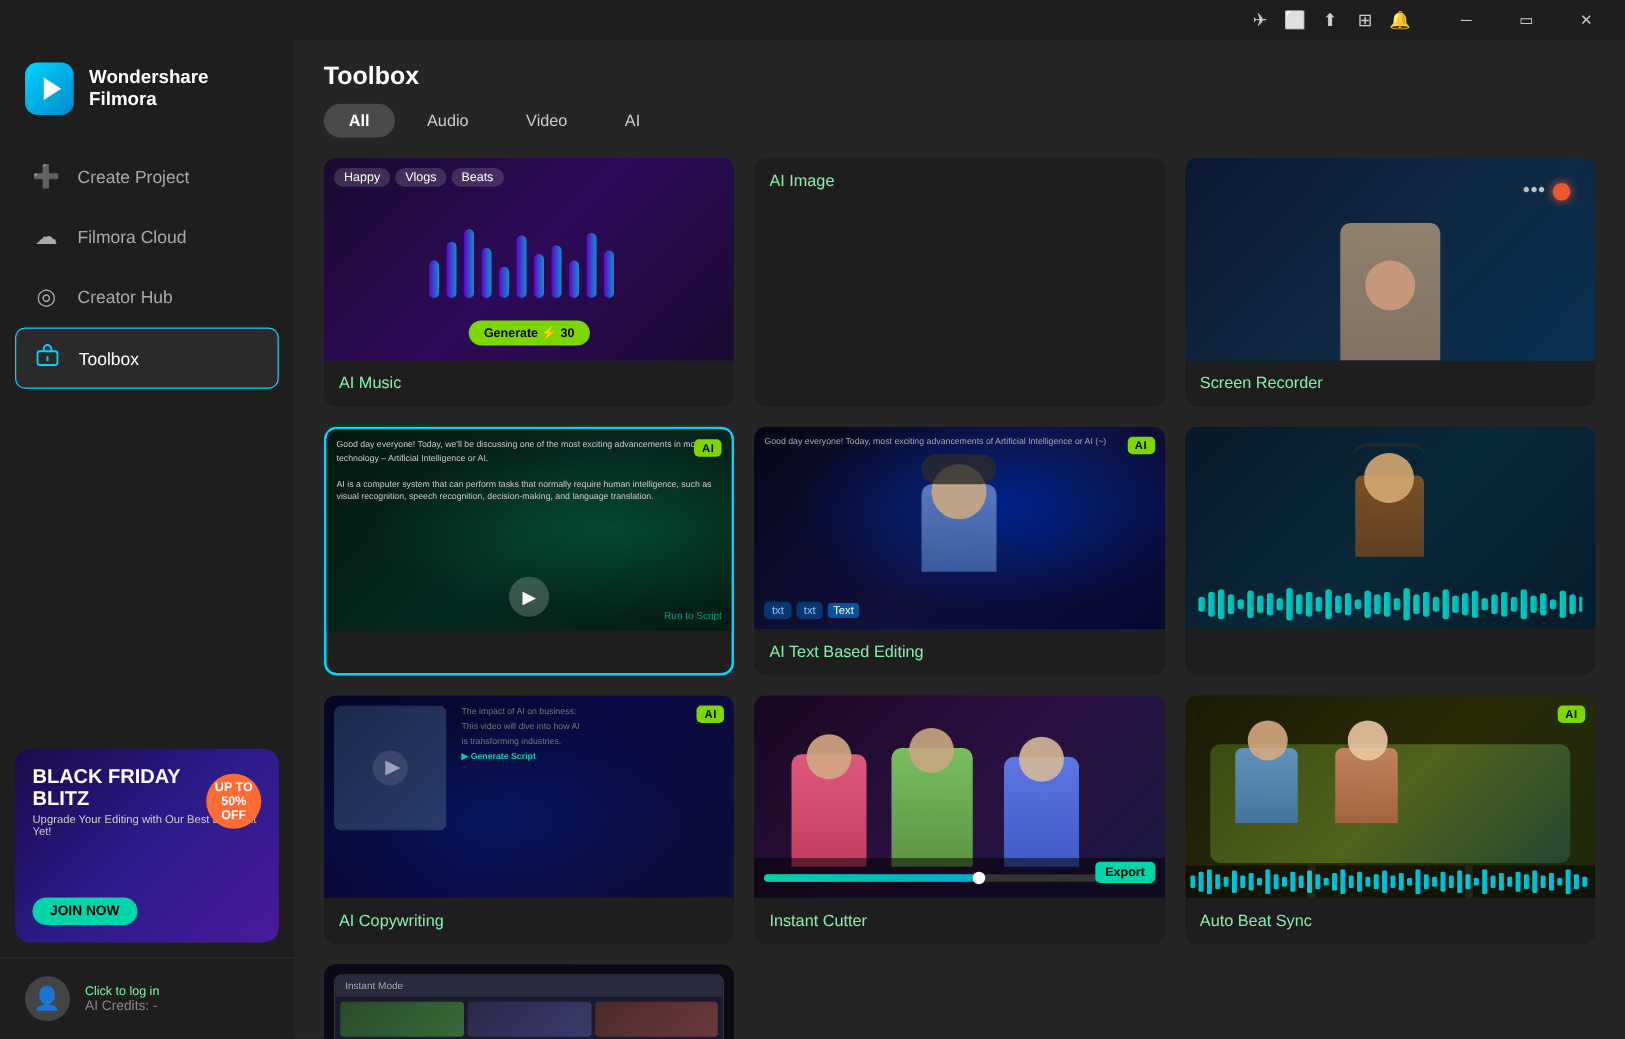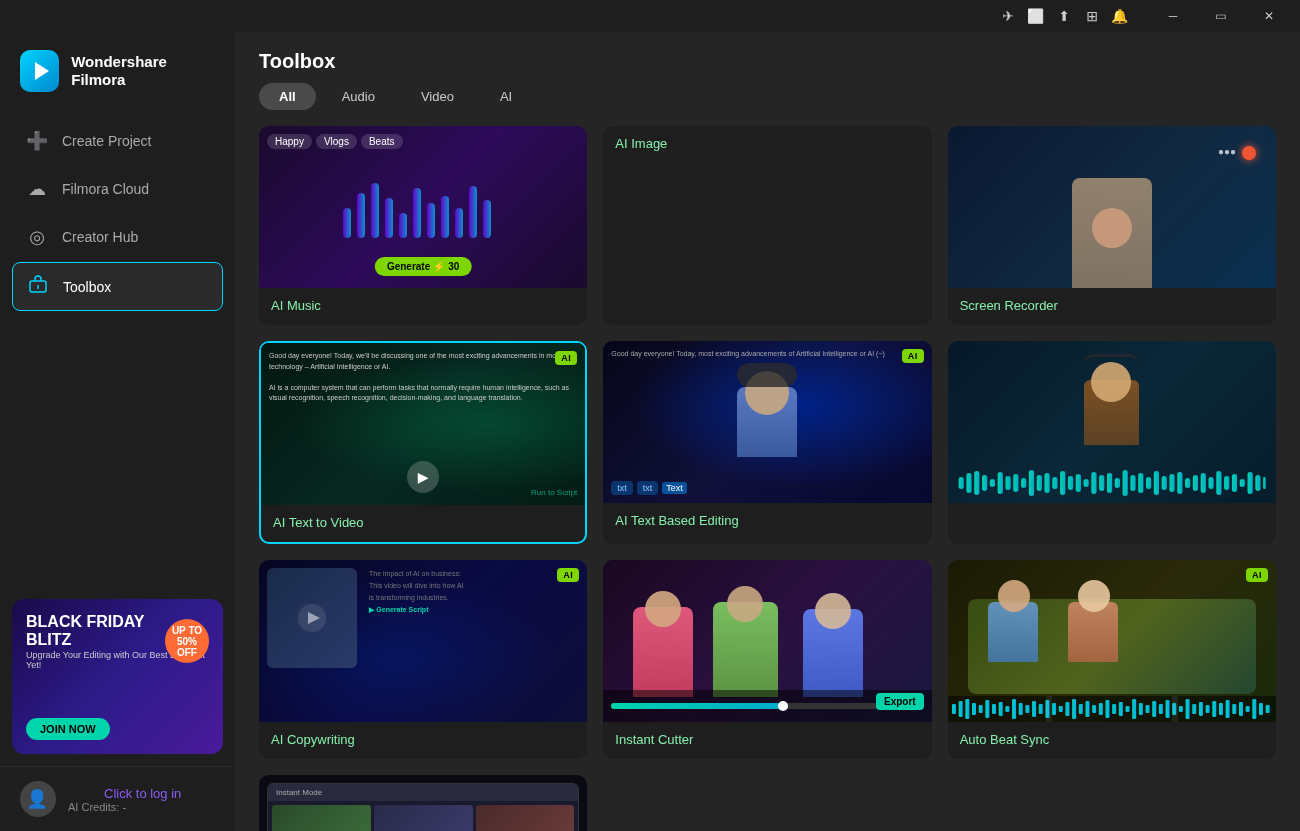--- a/index.html
+++ b/index.html
@@ -670,7 +670,6 @@
             </div>
             <div style="position:absolute;bottom:8px;right:8px;font-size:8px;color:#00d4aa;opacity:0.7;">Run to Script</div>
           </div>
-          <div class="tool-card-label">AI Text to Video</div>
         </div>
 
         <div class="tool-card">

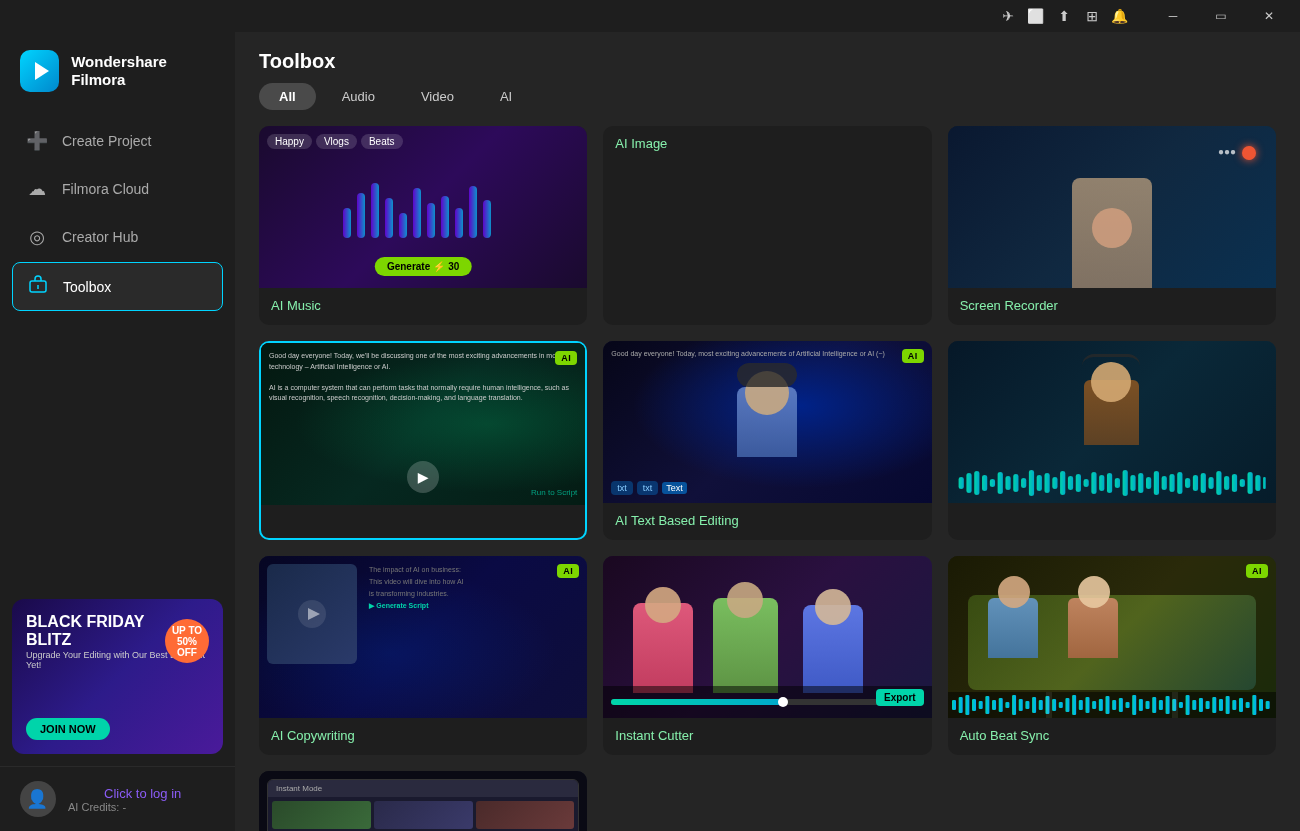--- a/index.html
+++ b/index.html
@@ -196,7 +196,7 @@
       color: #ccc;
     }
     .user-info { flex: 1; }
-    .user-login { font-size: 13px; color: #8b5cf6; margin-left: 36px; }
+    .user-login { font-size: 10px; color: #86efac; }
     .user-credits { font-size: 11px; color: #888; }
 
     

